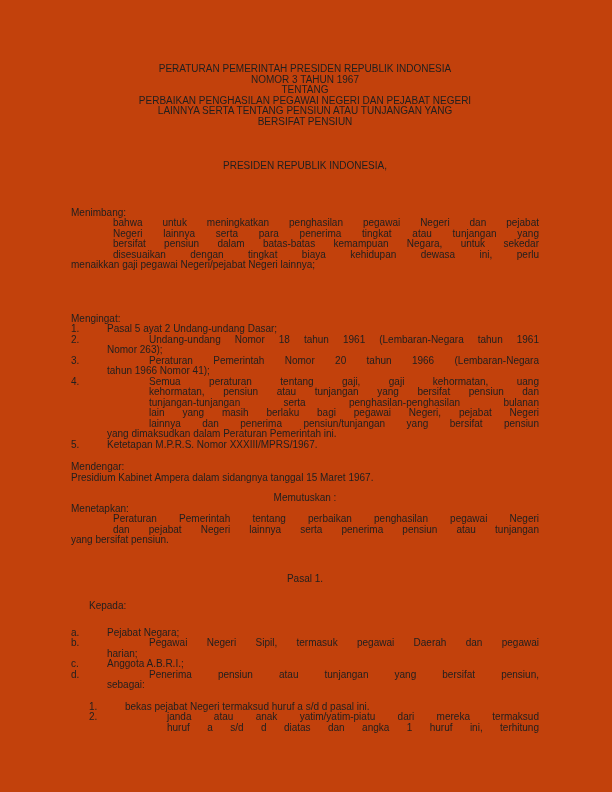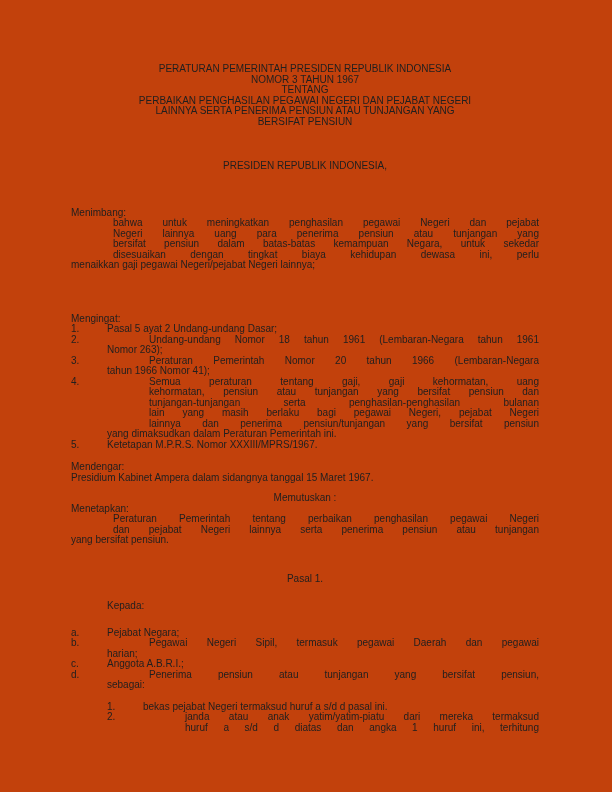--- a/index.html
+++ b/index.html
@@ -49,7 +49,7 @@
         <div class="ln">NOMOR 3 TAHUN 1967</div>
         <div class="ln">TENTANG</div>
         <div class="ln">PERBAIKAN PENGHASILAN PEGAWAI NEGERI DAN PEJABAT NEGERI</div>
-        <div class="ln">LAINNYA SERTA PENERIMA PENSIUN ATAU TUNJANGAN YANG</div>
+        <div class="ln">LAINNYA SERTA TENTANG PENSIUN ATAU TUNJANGAN YANG</div>
         <div class="ln">BERSIFAT PENSIUN</div>
       </div>
 

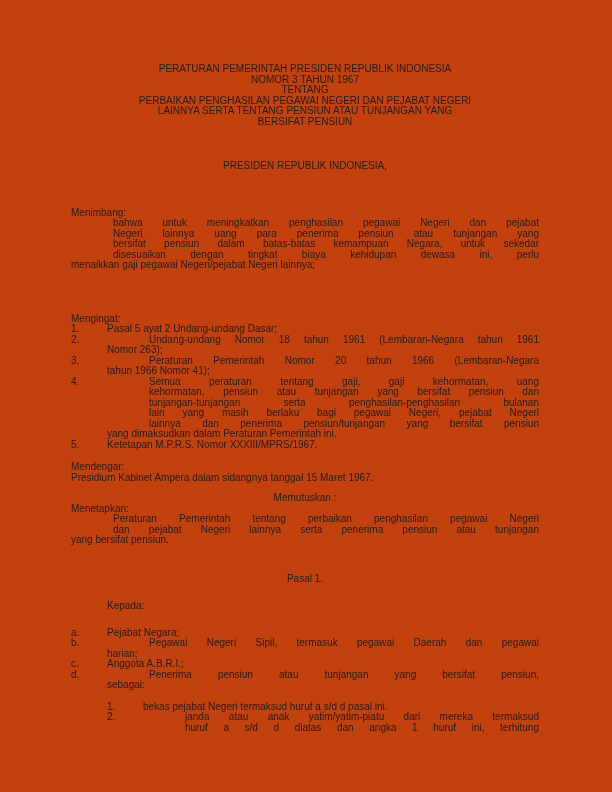--- a/index.html
+++ b/index.html
@@ -59,7 +59,7 @@
       <div class="label-line">Menimbang:</div>
       <div>
           <div class="ln j">bahwa untuk meningkatkan penghasilan pegawai Negeri dan pejabat</div>
-          <div class="ln j">Negeri lainnya uang para penerima pensiun atau tunjangan yang</div>
+          <div class="ln j">Negeri lainnya serta para penerima tingkat atau tunjangan yang</div>
           <div class="ln j">bersifat pensiun dalam batas-batas kemampuan Negara, untuk sekedar</div>
           <div class="ln j">disesuaikan dengan tingkat biaya kehidupan dewasa ini, perlu</div>
           <div class="ln">menaikkan gaji pegawai Negeri/pejabat Negeri lainnya;</div>

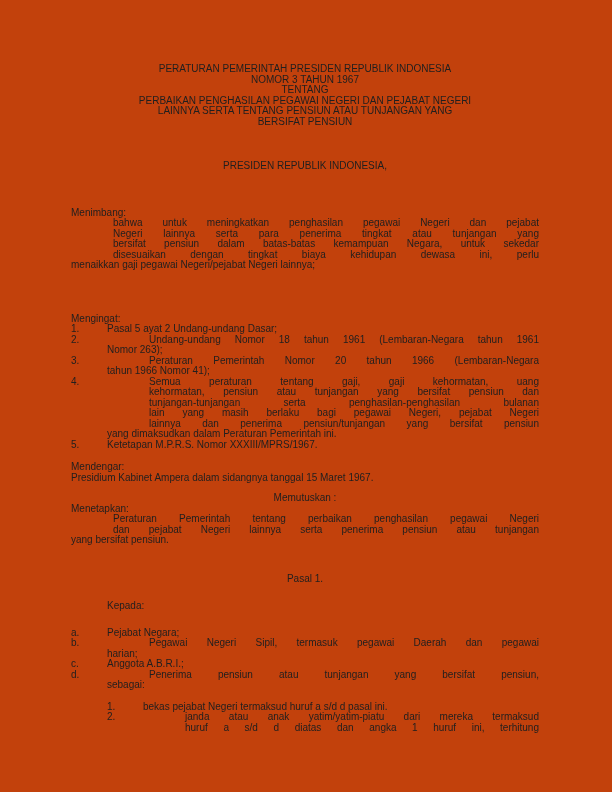--- a/index.html
+++ b/index.html
@@ -26,7 +26,7 @@
   .hang{display:flex;align-items:flex-start;}
   .hang .lbl{flex:0 0 36px;white-space:pre;}
   .hang .txt{flex:1 1 auto;min-width:0;}
-  .indent1{margin-left:36px;}
+  .indent1{margin-left:18px;}
   .mt-presiden{margin-top:34px;}
   .mt-menimbang{margin-top:36px;}
   .mt-mengingat{margin-top:43px;}

